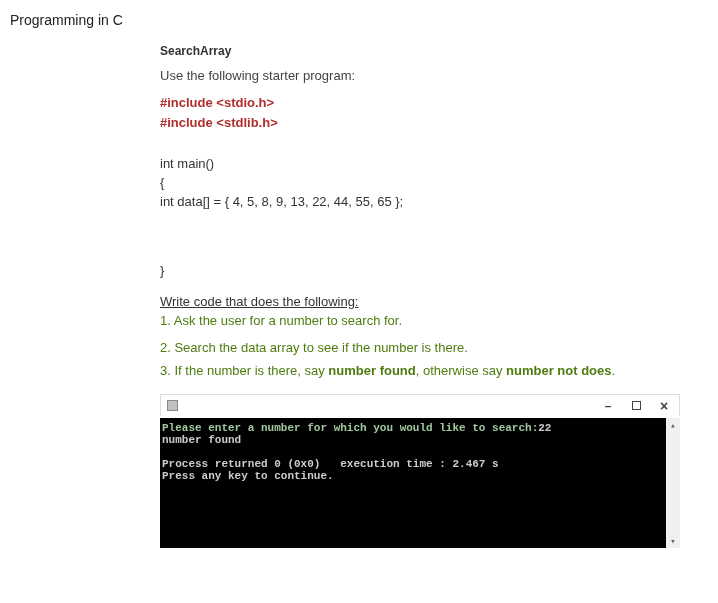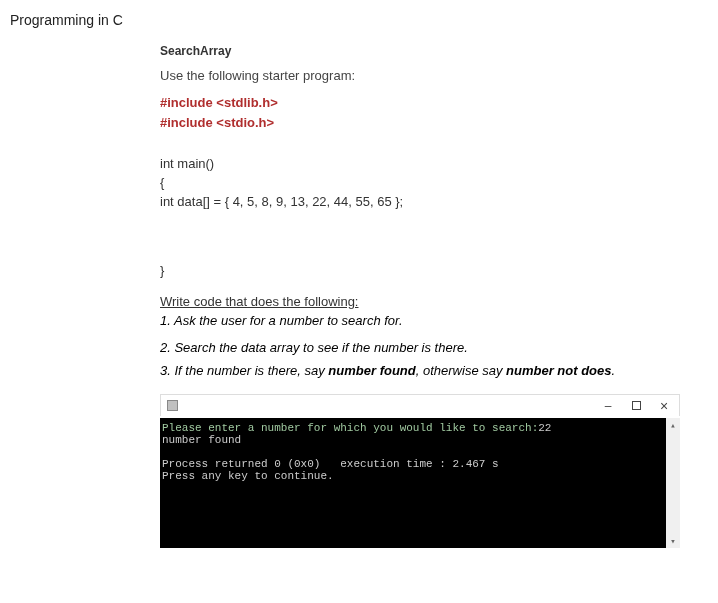--- a/index.html
+++ b/index.html
@@ -70,8 +70,8 @@
   <div class="heading">SearchArray</div>
   <div class="instr">Use the following starter program:</div>
 
+  <div class="code-line bold">#include &lt;stdio.h&gt;</div>
   <div class="code-line bold">#include &lt;stdlib.h&gt;</div>
-  <div class="code-line bold">#include &lt;stdio.h&gt;</div>
   <div class="block-space"></div>
   <div class="block-space"></div>
   <div class="black-line">int main()</div>

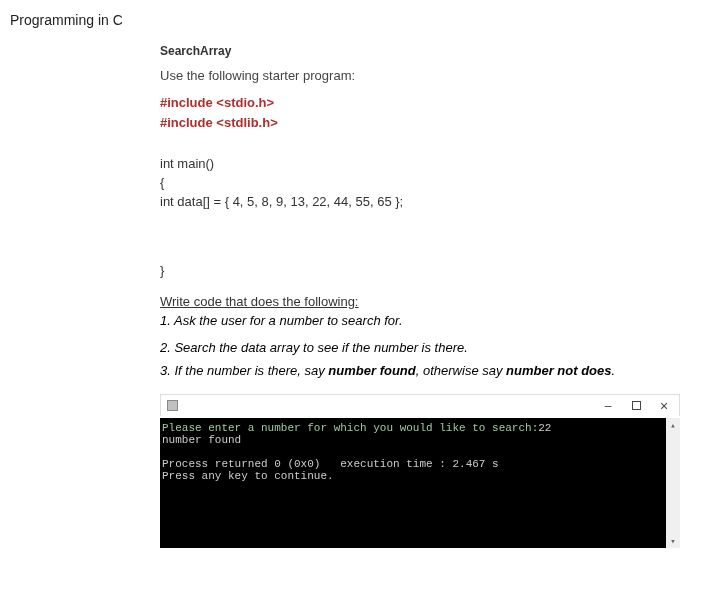--- a/index.html
+++ b/index.html
@@ -13,7 +13,7 @@
     .block-space { height: 10px; }
     .black-line { color: #333; margin-top: 4px; }
     .intro { color: #333; margin-top: 16px; text-decoration: underline; }
-    .list-item { color: #000000; margin-top: 4px; font-style: italic; }
+    .list-item { color: #4d7c0f; margin-top: 4px; }
     .list-item .hl { font-weight: bold; }
     .gap1 { margin-top: 12px; }
     .gap2 { margin-top: 8px; }

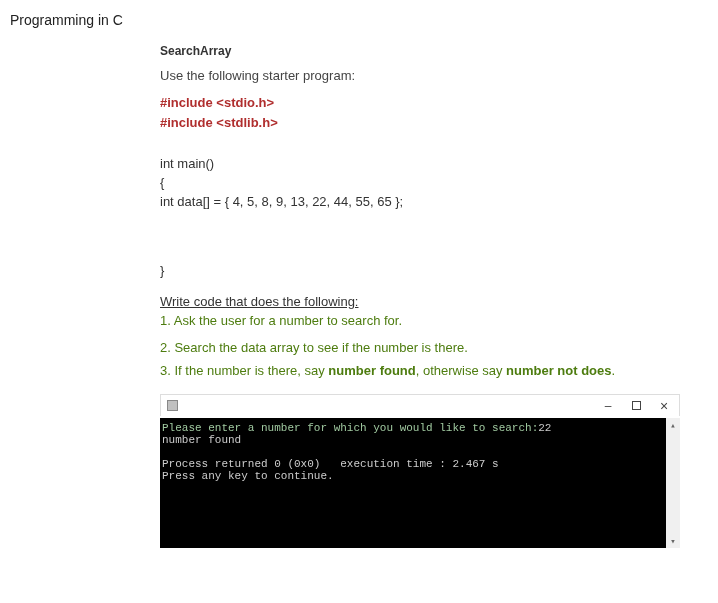--- a/index.html
+++ b/index.html
@@ -17,7 +17,7 @@
     .list-item .hl { font-weight: bold; }
     .gap1 { margin-top: 12px; }
     .gap2 { margin-top: 8px; }
-    .console-wrap { margin-top: 16px; width: 520px; }
+    .console-wrap { margin-top: 16px; width: 520px; font-weight: bold; }
     .titlebar {
       height: 22px;
       background: #fff;

